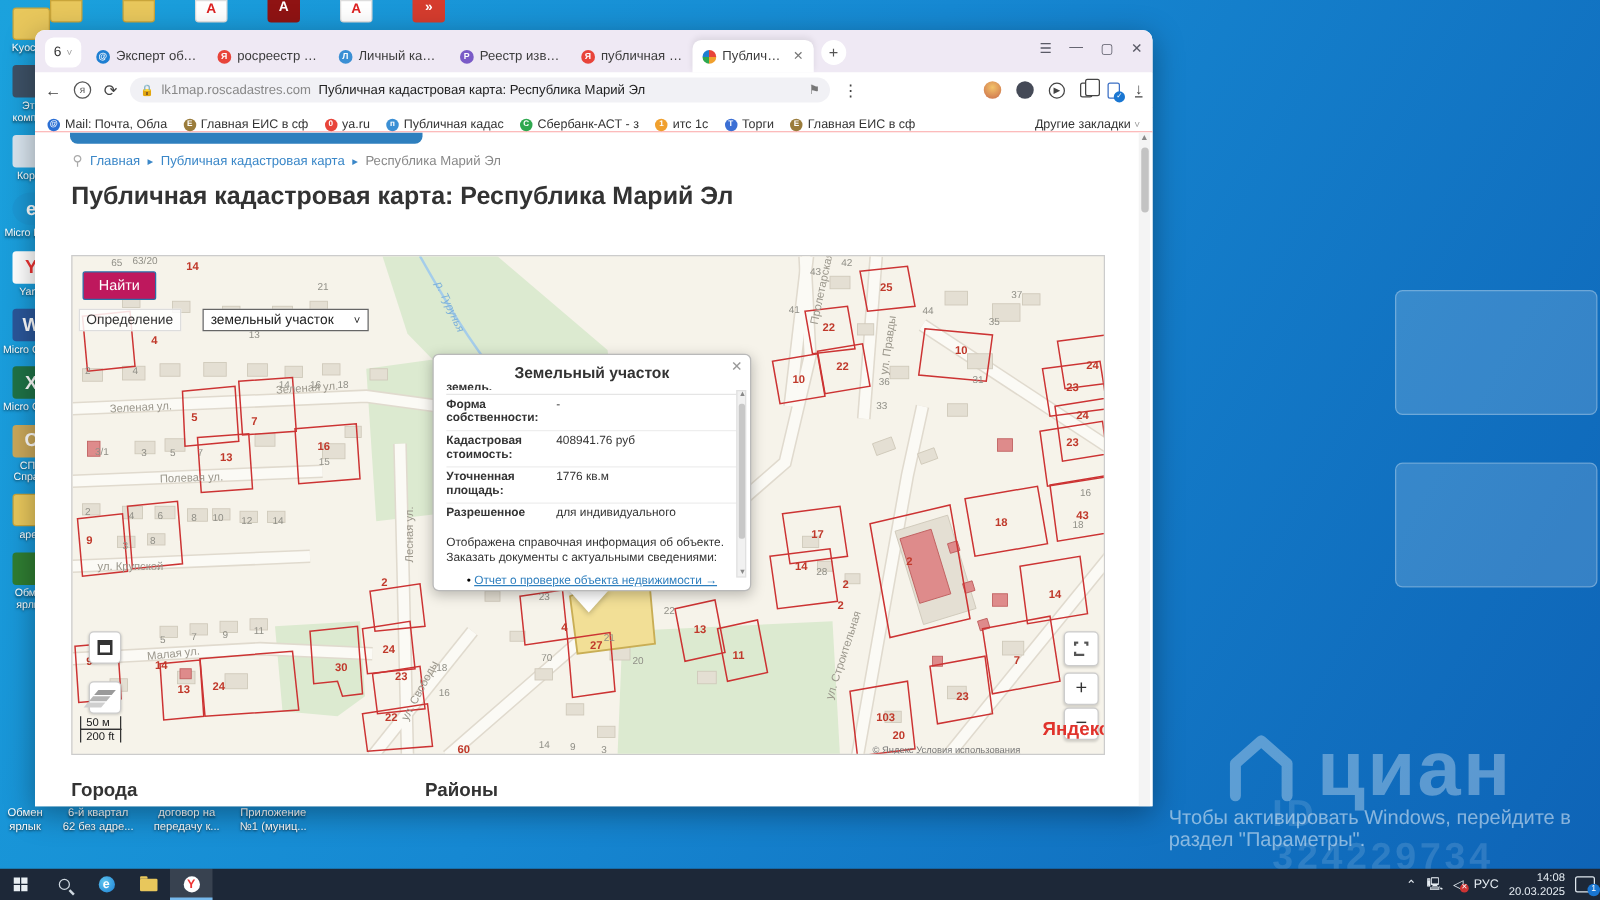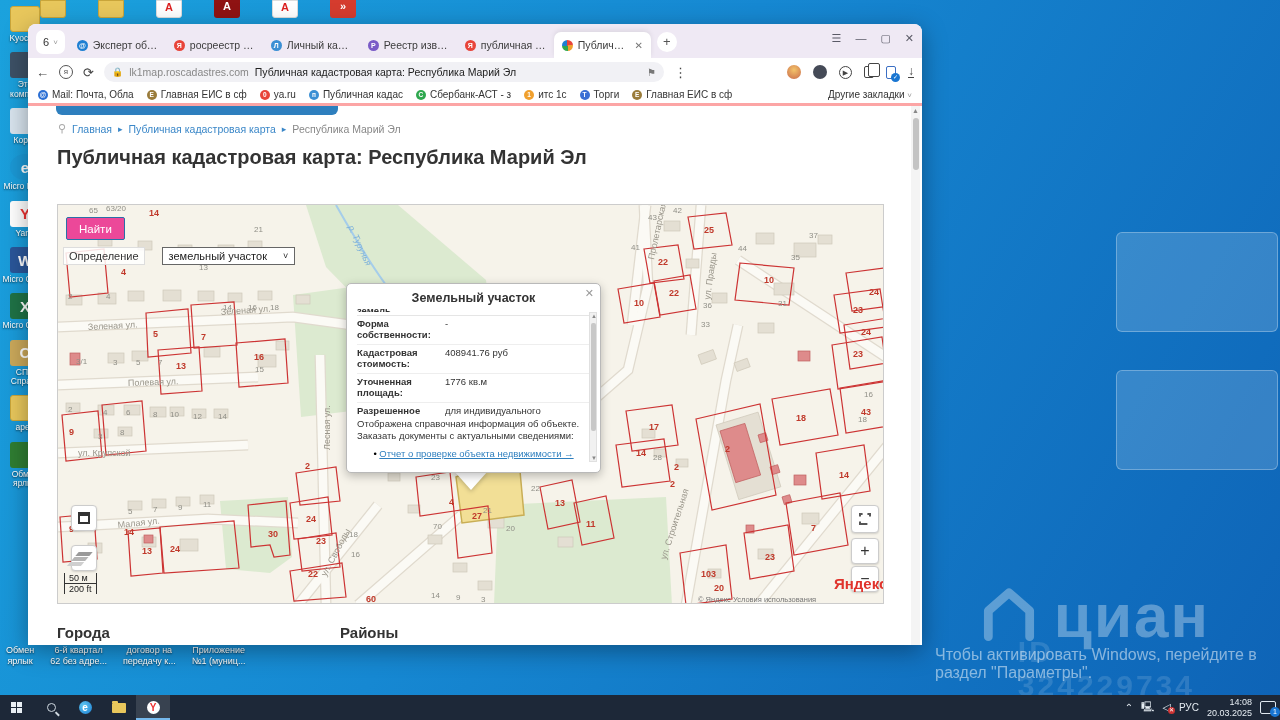--- a/index.html
+++ b/index.html
@@ -91,7 +91,7 @@
   .doc-ic:after { content:"✓"; position:absolute; right:-5px; bottom:-4px; width:9px; height:9px; background:#1976d2; border-radius:50%; color:#fff; font-size:6px; line-height:9px; text-align:center; }
   .dl-ic { color:#444; font-size:12px; border-bottom:1.5px solid #444; line-height:11px; }
 
-  .bookbar { position:absolute; left:0; top:62px; width:100%; height:20px; background:#fff; border-bottom:3px solid #fca5a5; display:flex; align-items:center; padding:0 10px; gap:25px; }
+  .bookbar { position:absolute; left:0; top:62px; width:100%; height:20px; background:#fff; border-bottom:1px solid #fca5a5; display:flex; align-items:flex-end; padding:0 10px; gap:25px; }
   .bk { display:flex; align-items:center; gap:4px; font-size:10px; color:#333; white-space:nowrap; }
   .bk .bico { width:10px; height:10px; border-radius:50%; color:#fff; font-size:6.5px; font-weight:bold; text-align:center; line-height:10px; flex:none; }
   .otherbk { margin-left:auto; font-size:10px; color:#333; }

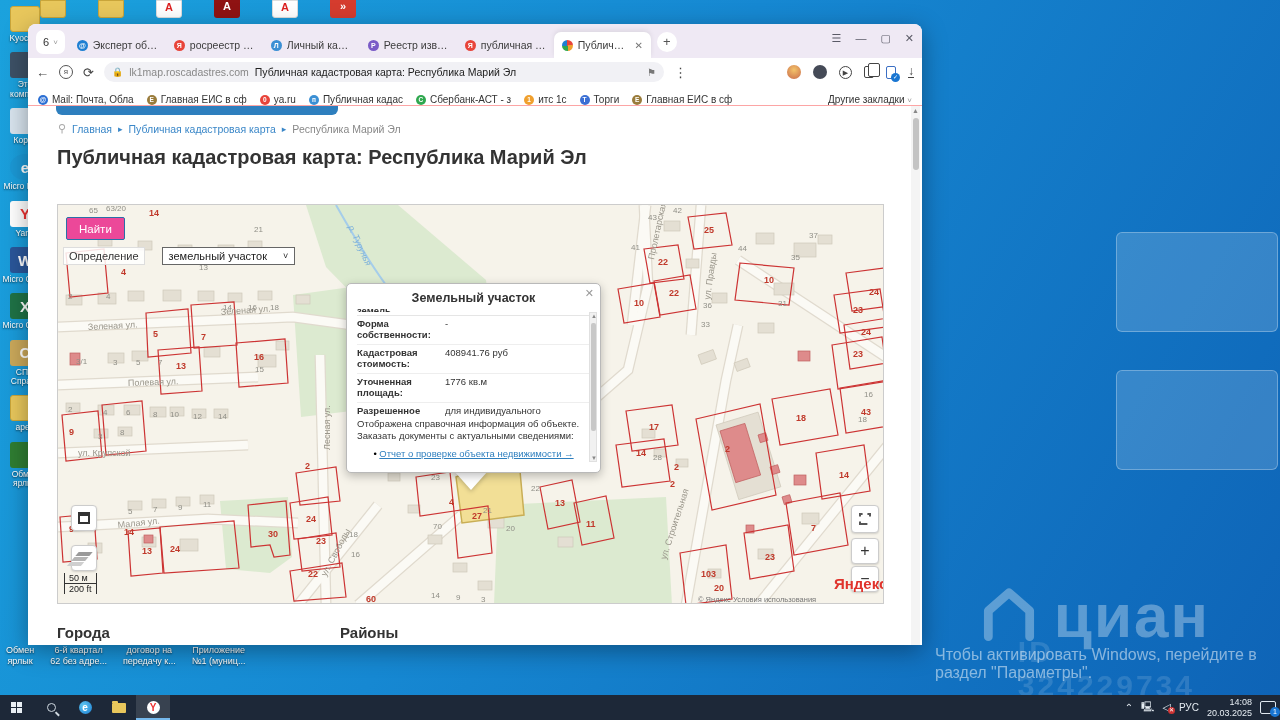--- a/index.html
+++ b/index.html
@@ -112,7 +112,7 @@
   .mapbox svg { position:absolute; left:0; top:0; }
   .srch { position:absolute; left:8px; top:12px; display:flex; gap:5px; }
   .srch input { width:175px; height:23px; border:1px solid #999; font-size:12.5px; padding:0 6px; color:#222; font-family:"Liberation Sans",sans-serif; }
-  .srch button { height:23px; padding:0 12px; background:#ec4899; color:#fff; border:1px solid #2a6ea8; font-size:11.5px; border-radius:2px; }
+  .srch button { height:23px; padding:0 12px; background:#be185d; color:#fff; border:1px solid #2a6ea8; font-size:11.5px; border-radius:2px; }
   .filter { position:absolute; left:5px; top:42px; display:flex; gap:17px; align-items:center; }
   .filter .flab { background:rgba(255,255,255,0.85); font-size:11px; color:#333; padding:2px 5px; border:1px solid #ddd; }
   .filter .fsel { background:#fff; border:1px solid #666; font-size:11px; color:#222; padding:2px 6px; display:flex; gap:16px; align-items:center; }

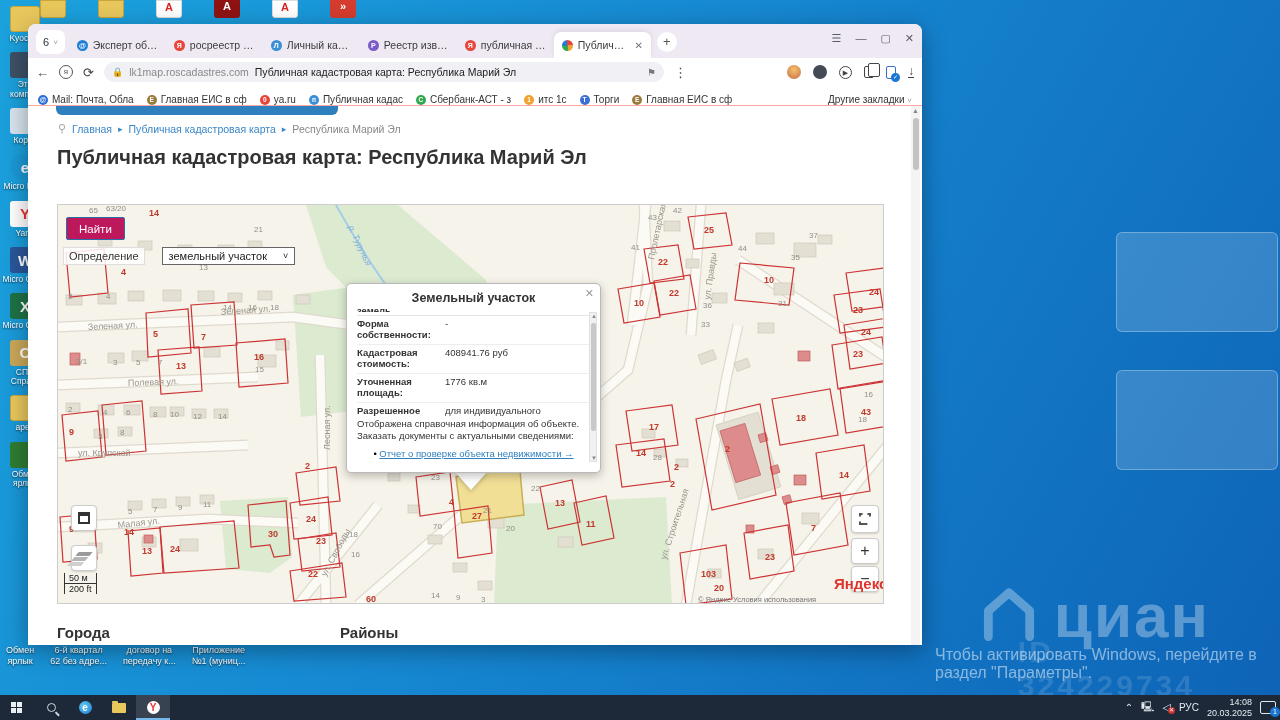--- a/index.html
+++ b/index.html
@@ -126,7 +126,7 @@
   .prow .pl { width:88px; font-size:9.5px; font-weight:bold; color:#333; line-height:1.15; }
   .prow .pv { width:140px; font-size:9.5px; color:#333; line-height:1.15; }
   .clipped { font-size:9.5px; font-weight:bold; color:#333; height:7px; overflow:hidden; }
-  .pnote { font-size:9.5px; color:#333; margin-top:1px; line-height:1.3; }
+  .pnote { font-size:9.5px; color:#333; margin-top:12px; line-height:1.3; }
   .plink-row { margin-top:5px; font-size:9.5px; text-align:center; }
   .plink-row a { color:#2e7fbe; text-decoration:underline; }
   .pscroll { position:absolute; right:3px; top:28px; width:8px; height:150px; background:#f1f1f1; border:1px solid #e0e0e0; }

